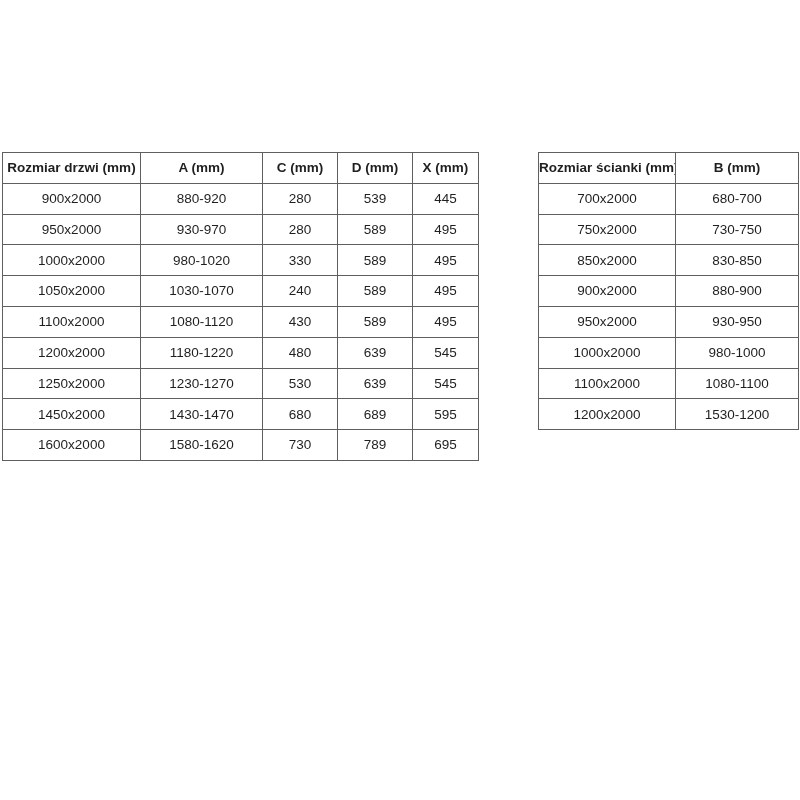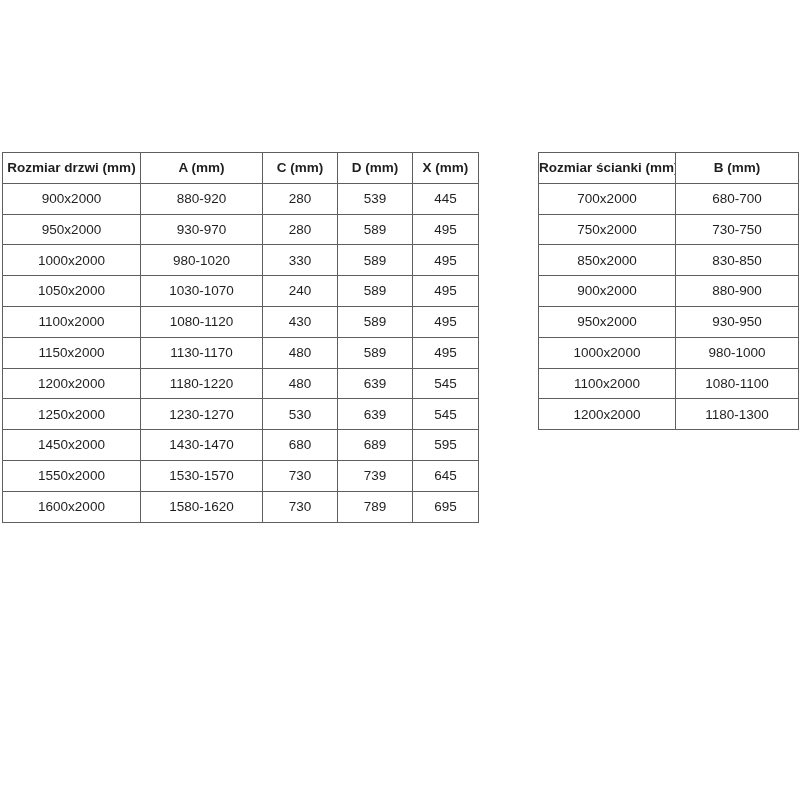--- a/index.html
+++ b/index.html
@@ -109,13 +109,6 @@
           <td>495</td>
         </tr>
         <tr>
-          <td>1150x2000</td>
-          <td>1130-1170</td>
-          <td>480</td>
-          <td>589</td>
-          <td>495</td>
-        </tr>
-        <tr>
           <td>1200x2000</td>
           <td>1180-1220</td>
           <td>480</td>

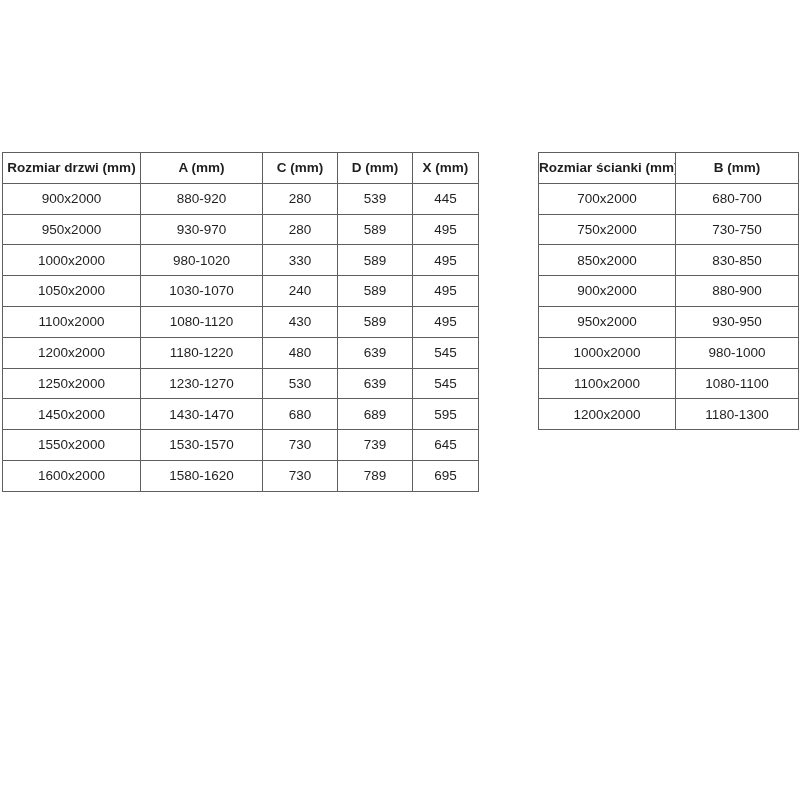--- a/index.html
+++ b/index.html
@@ -188,7 +188,7 @@
         </tr>
         <tr>
           <td>1200x2000</td>
-          <td>1180-1300</td>
+          <td>1530-1200</td>
         </tr>
       </tbody>
   </table>

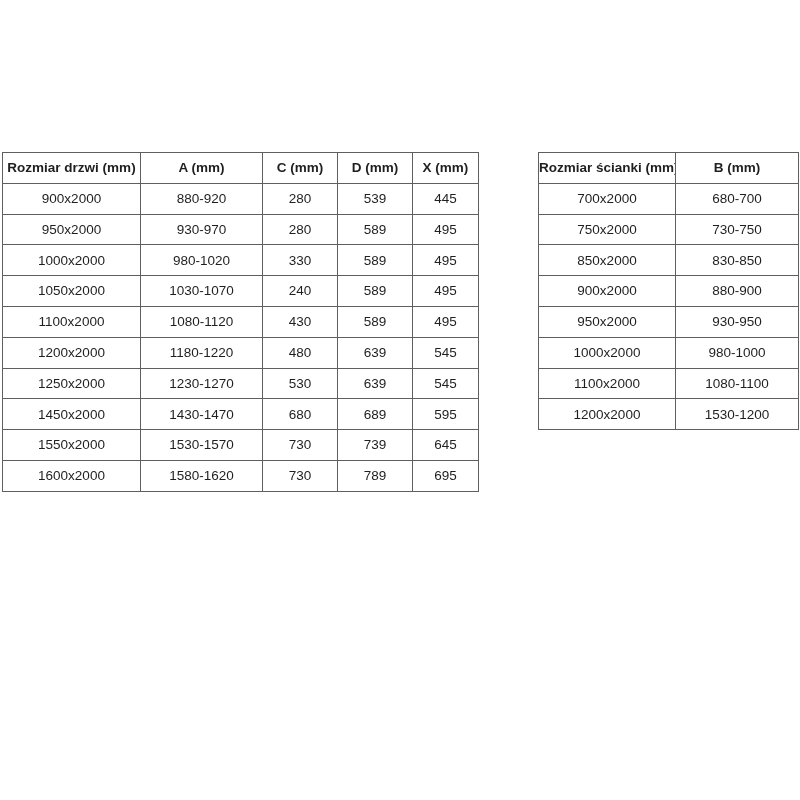--- a/index.html
+++ b/index.html
@@ -130,13 +130,6 @@
           <td>595</td>
         </tr>
         <tr>
-          <td>1550x2000</td>
-          <td>1530-1570</td>
-          <td>730</td>
-          <td>739</td>
-          <td>645</td>
-        </tr>
-        <tr>
           <td>1600x2000</td>
           <td>1580-1620</td>
           <td>730</td>

